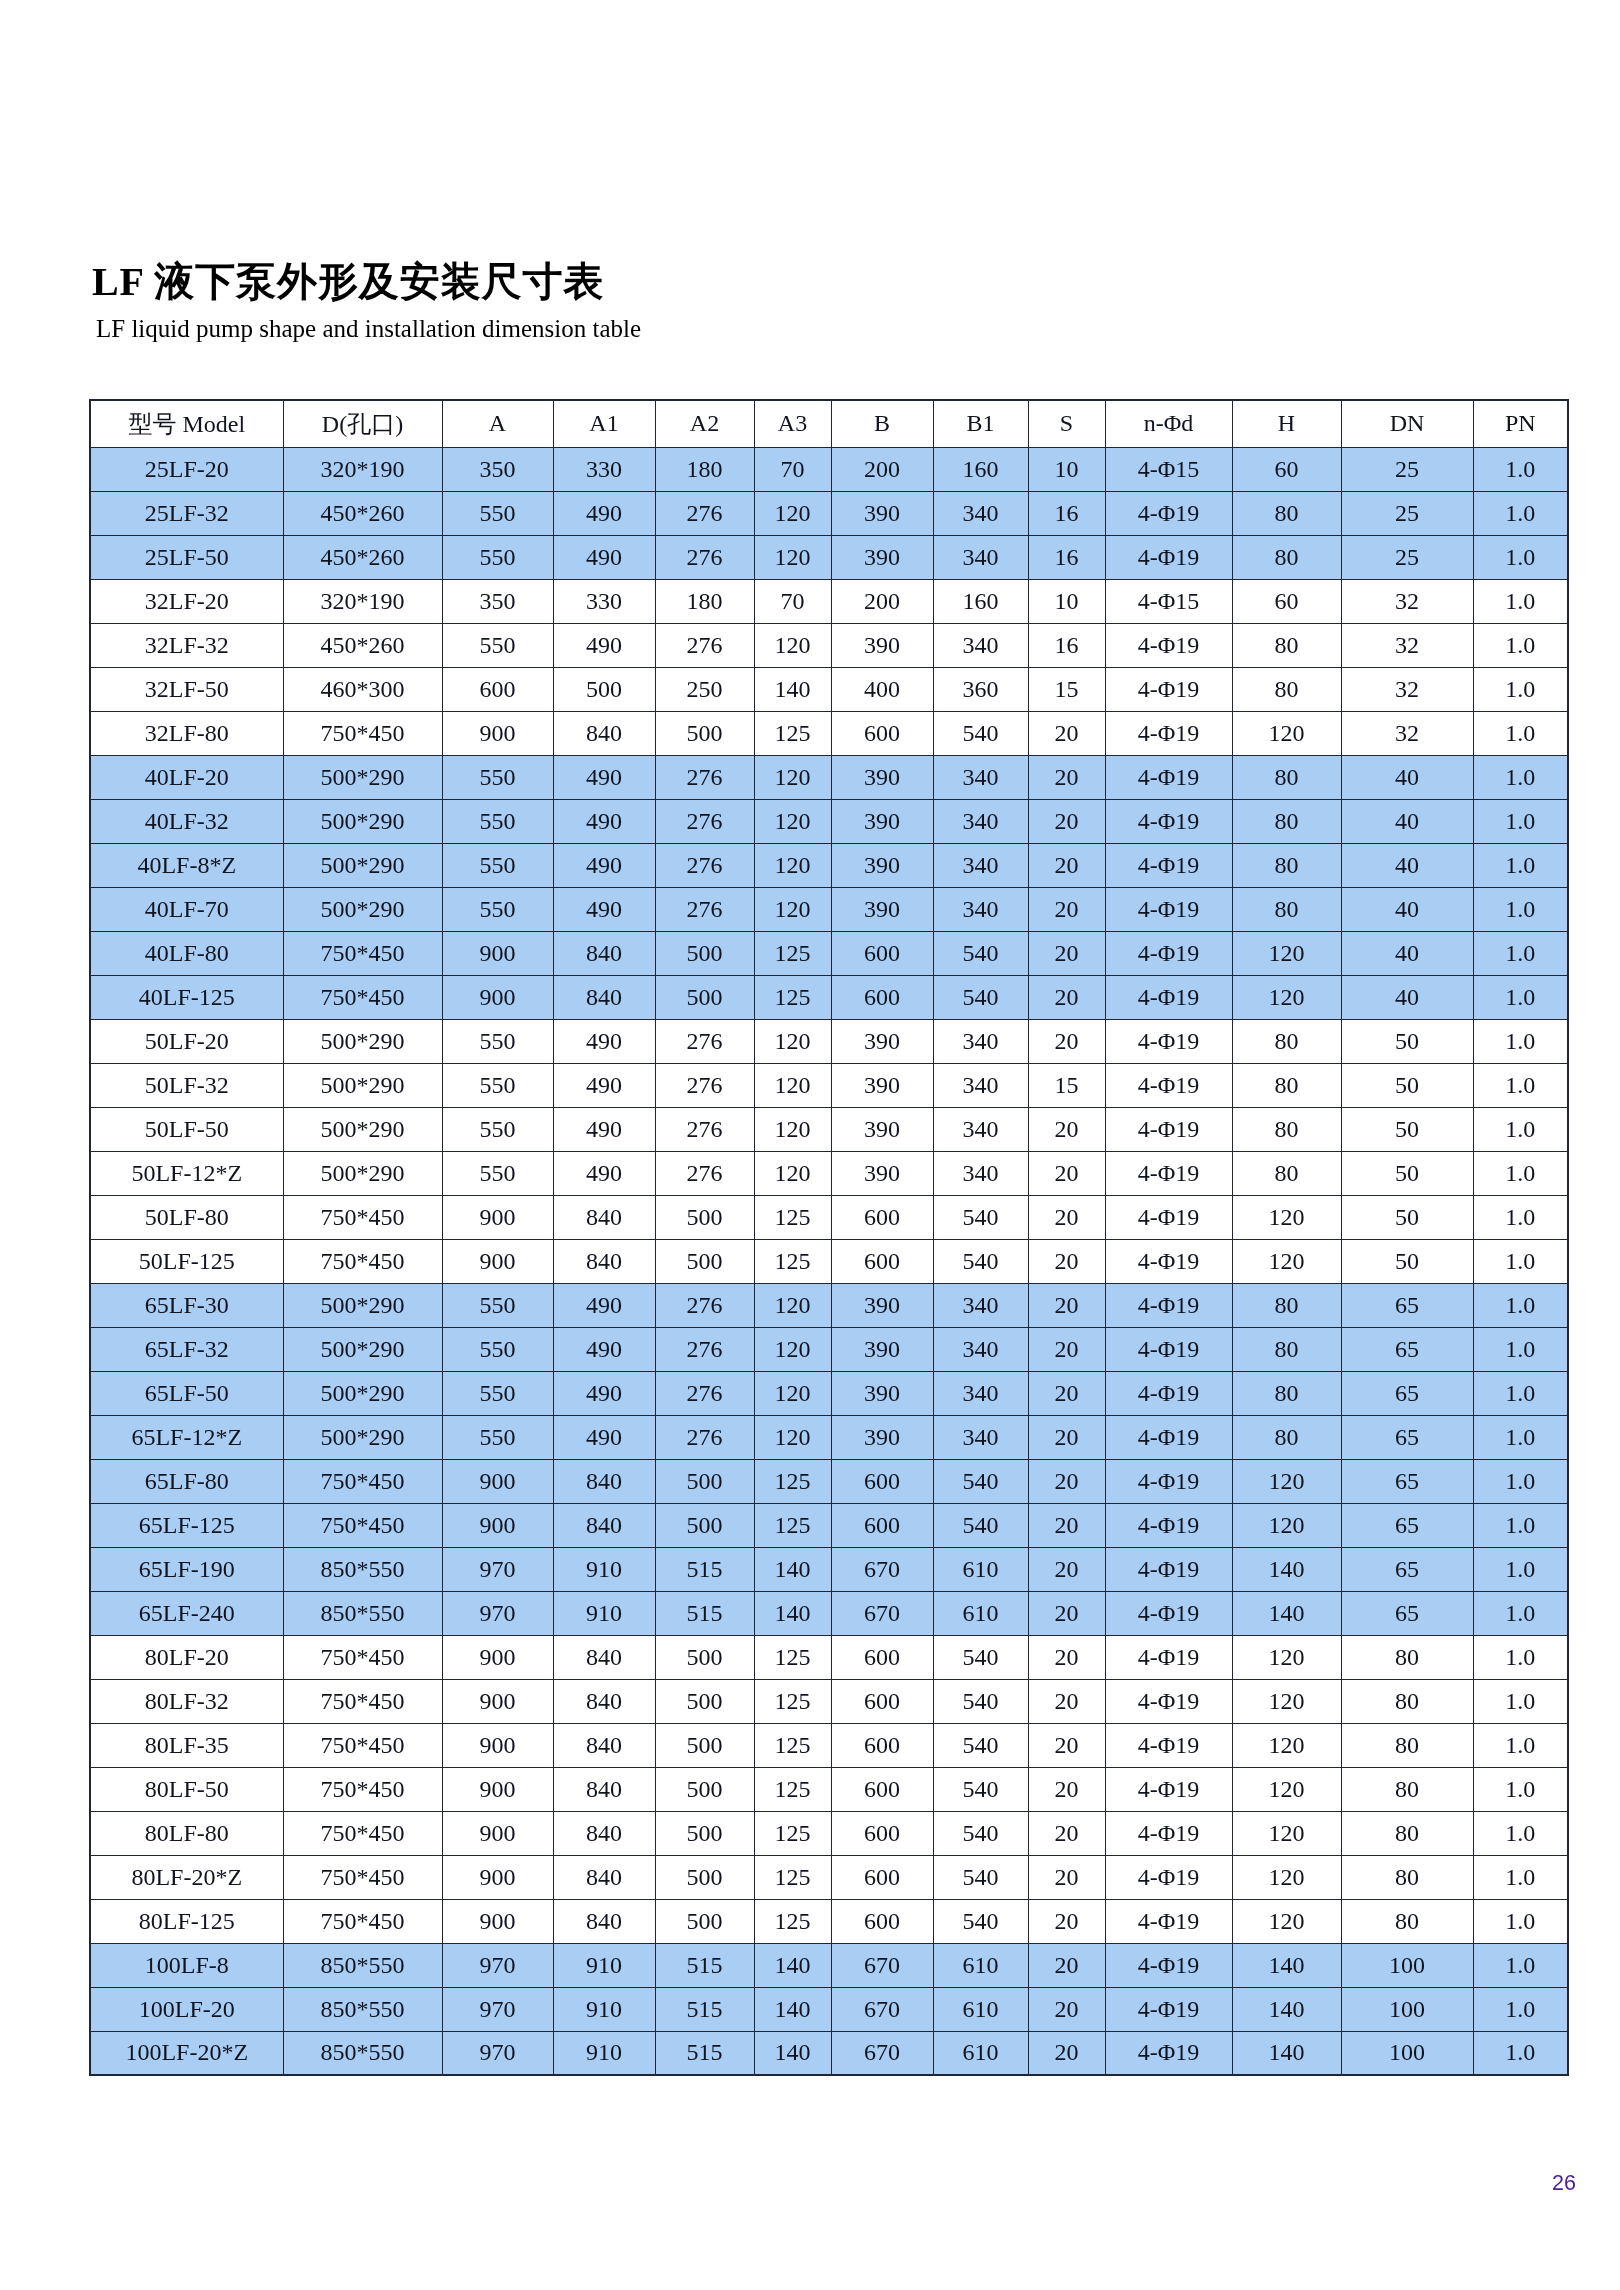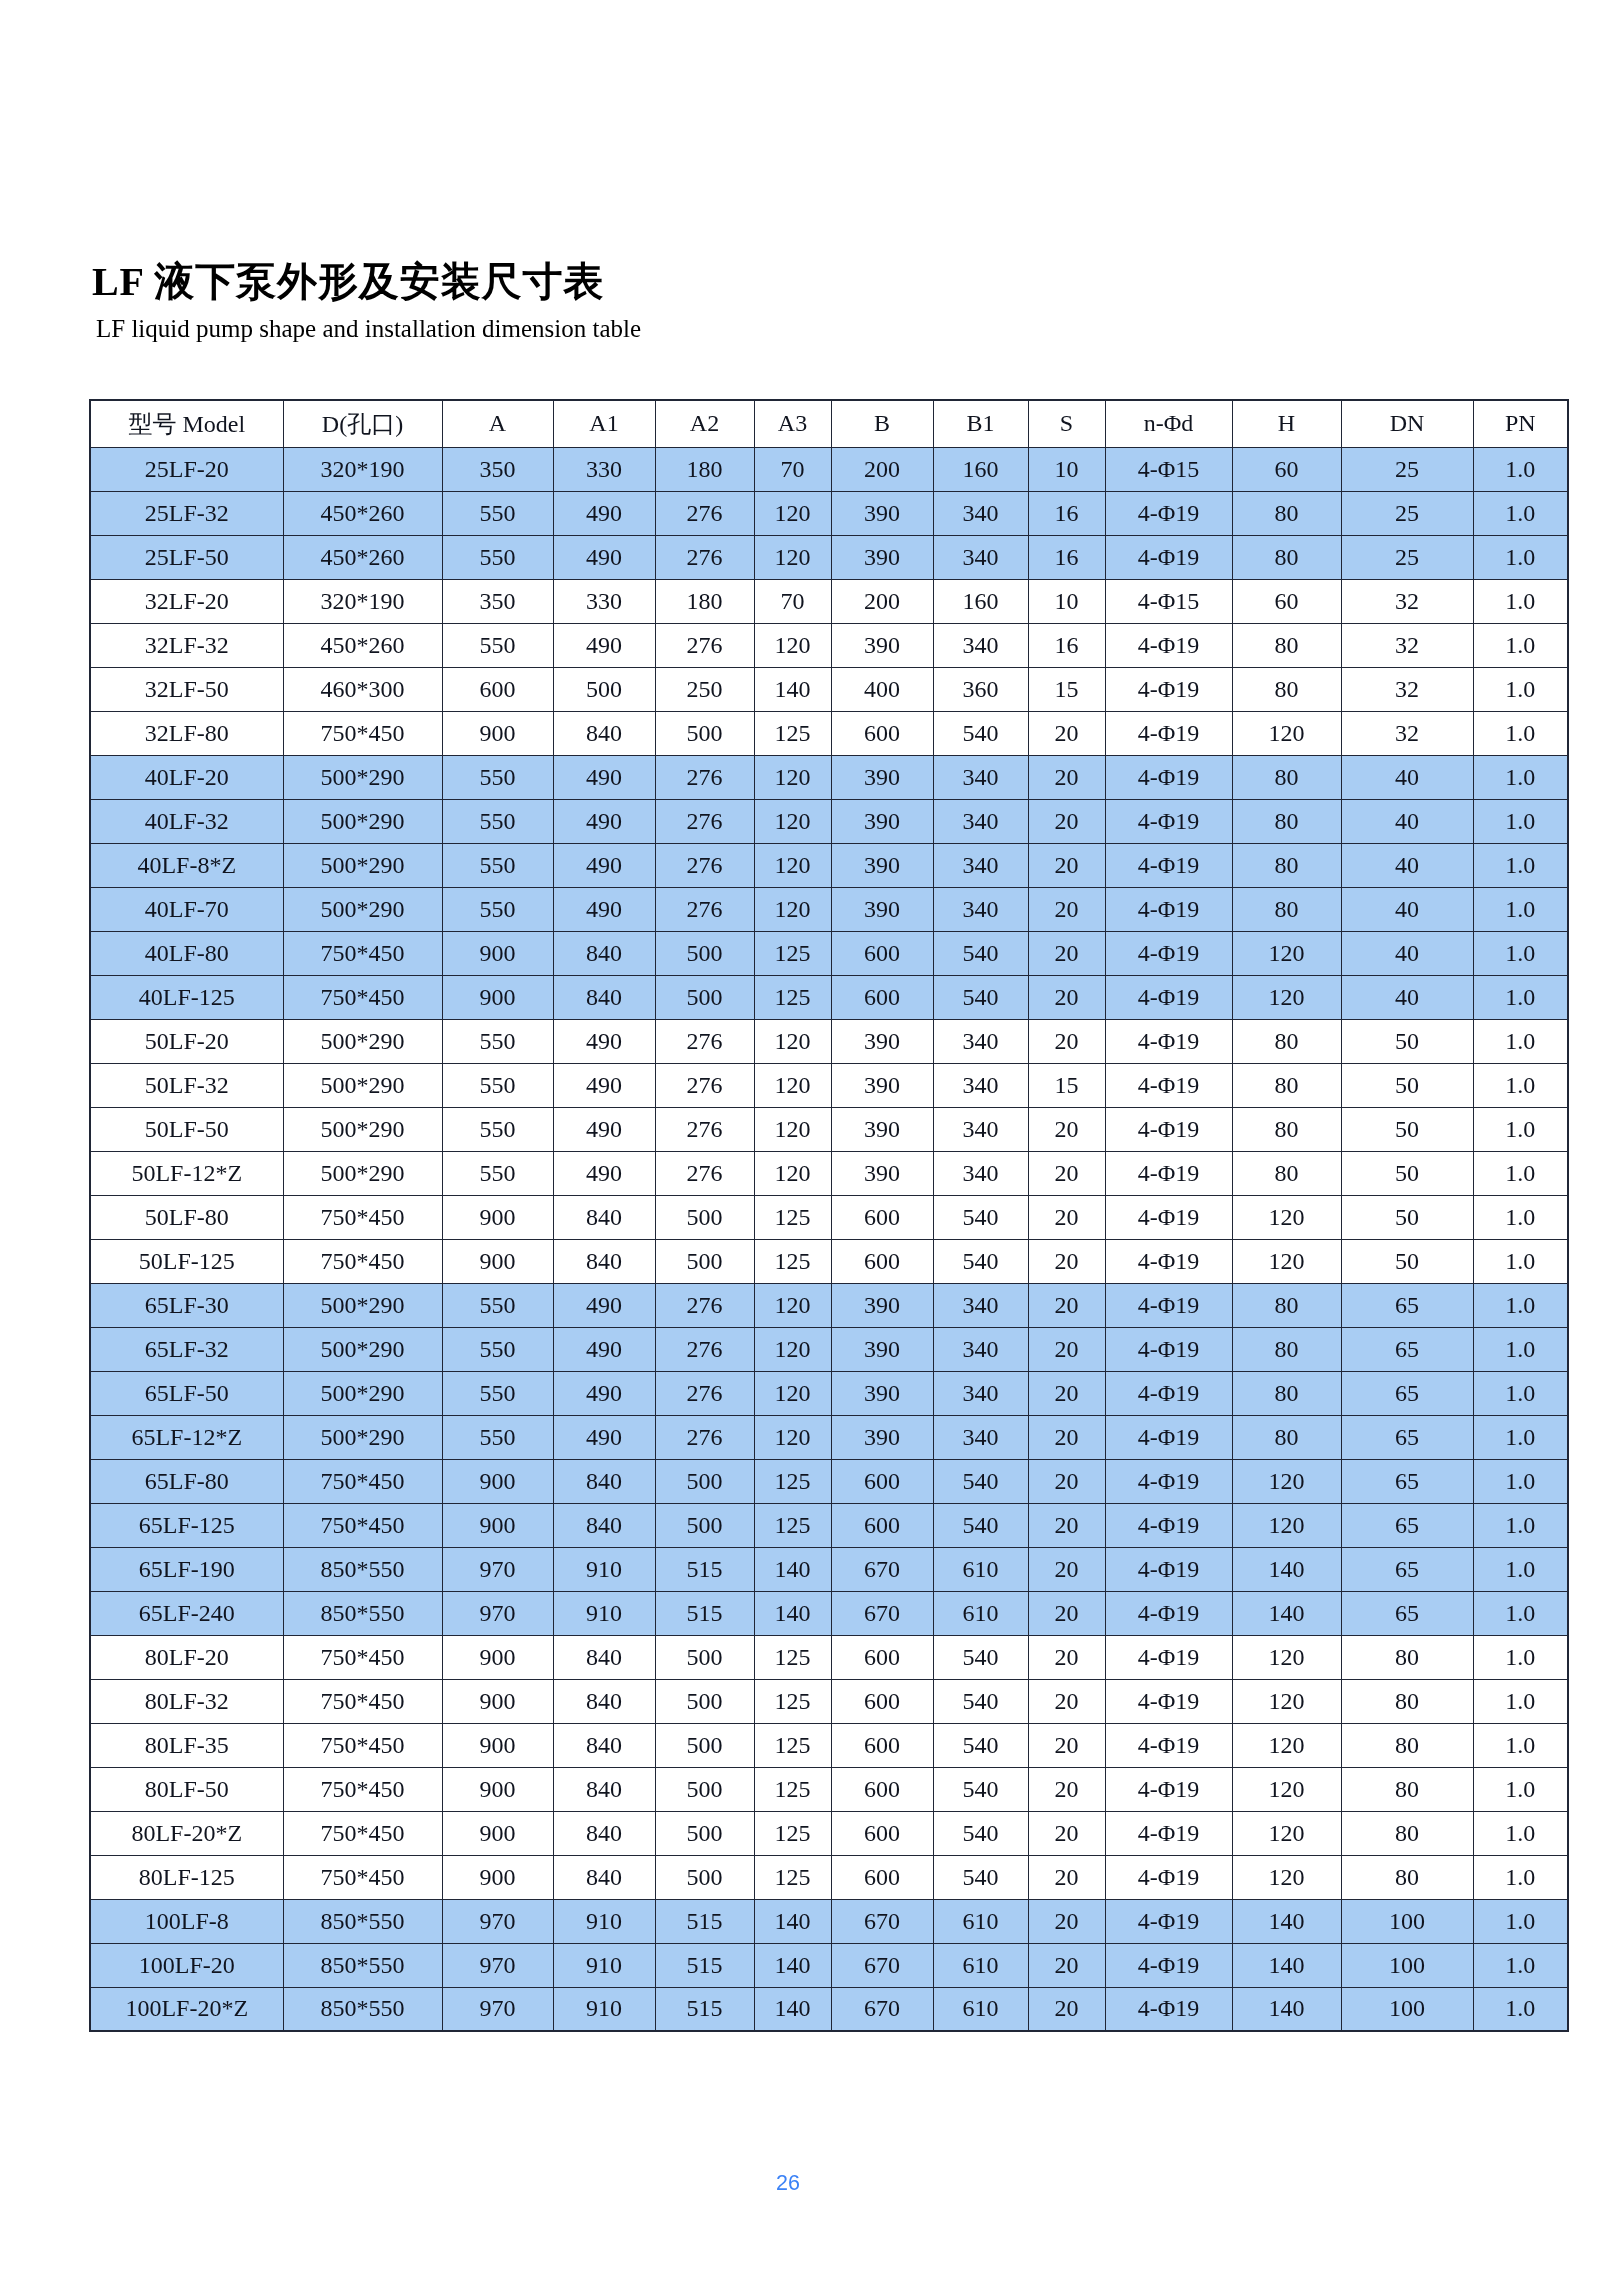--- a/index.html
+++ b/index.html
@@ -547,6 +547,21 @@
         <td>1.0</td>
       </tr>
       <tr>
+        <td>80LF-80</td>
+        <td>750*450</td>
+        <td>900</td>
+        <td>840</td>
+        <td>500</td>
+        <td>125</td>
+        <td>600</td>
+        <td>540</td>
+        <td>20</td>
+        <td>4-Φ19</td>
+        <td>120</td>
+        <td>80</td>
+        <td>1.0</td>
+      </tr>
+      <tr>
         <td>80LF-20*Z</td>
         <td>750*450</td>
         <td>900</td>

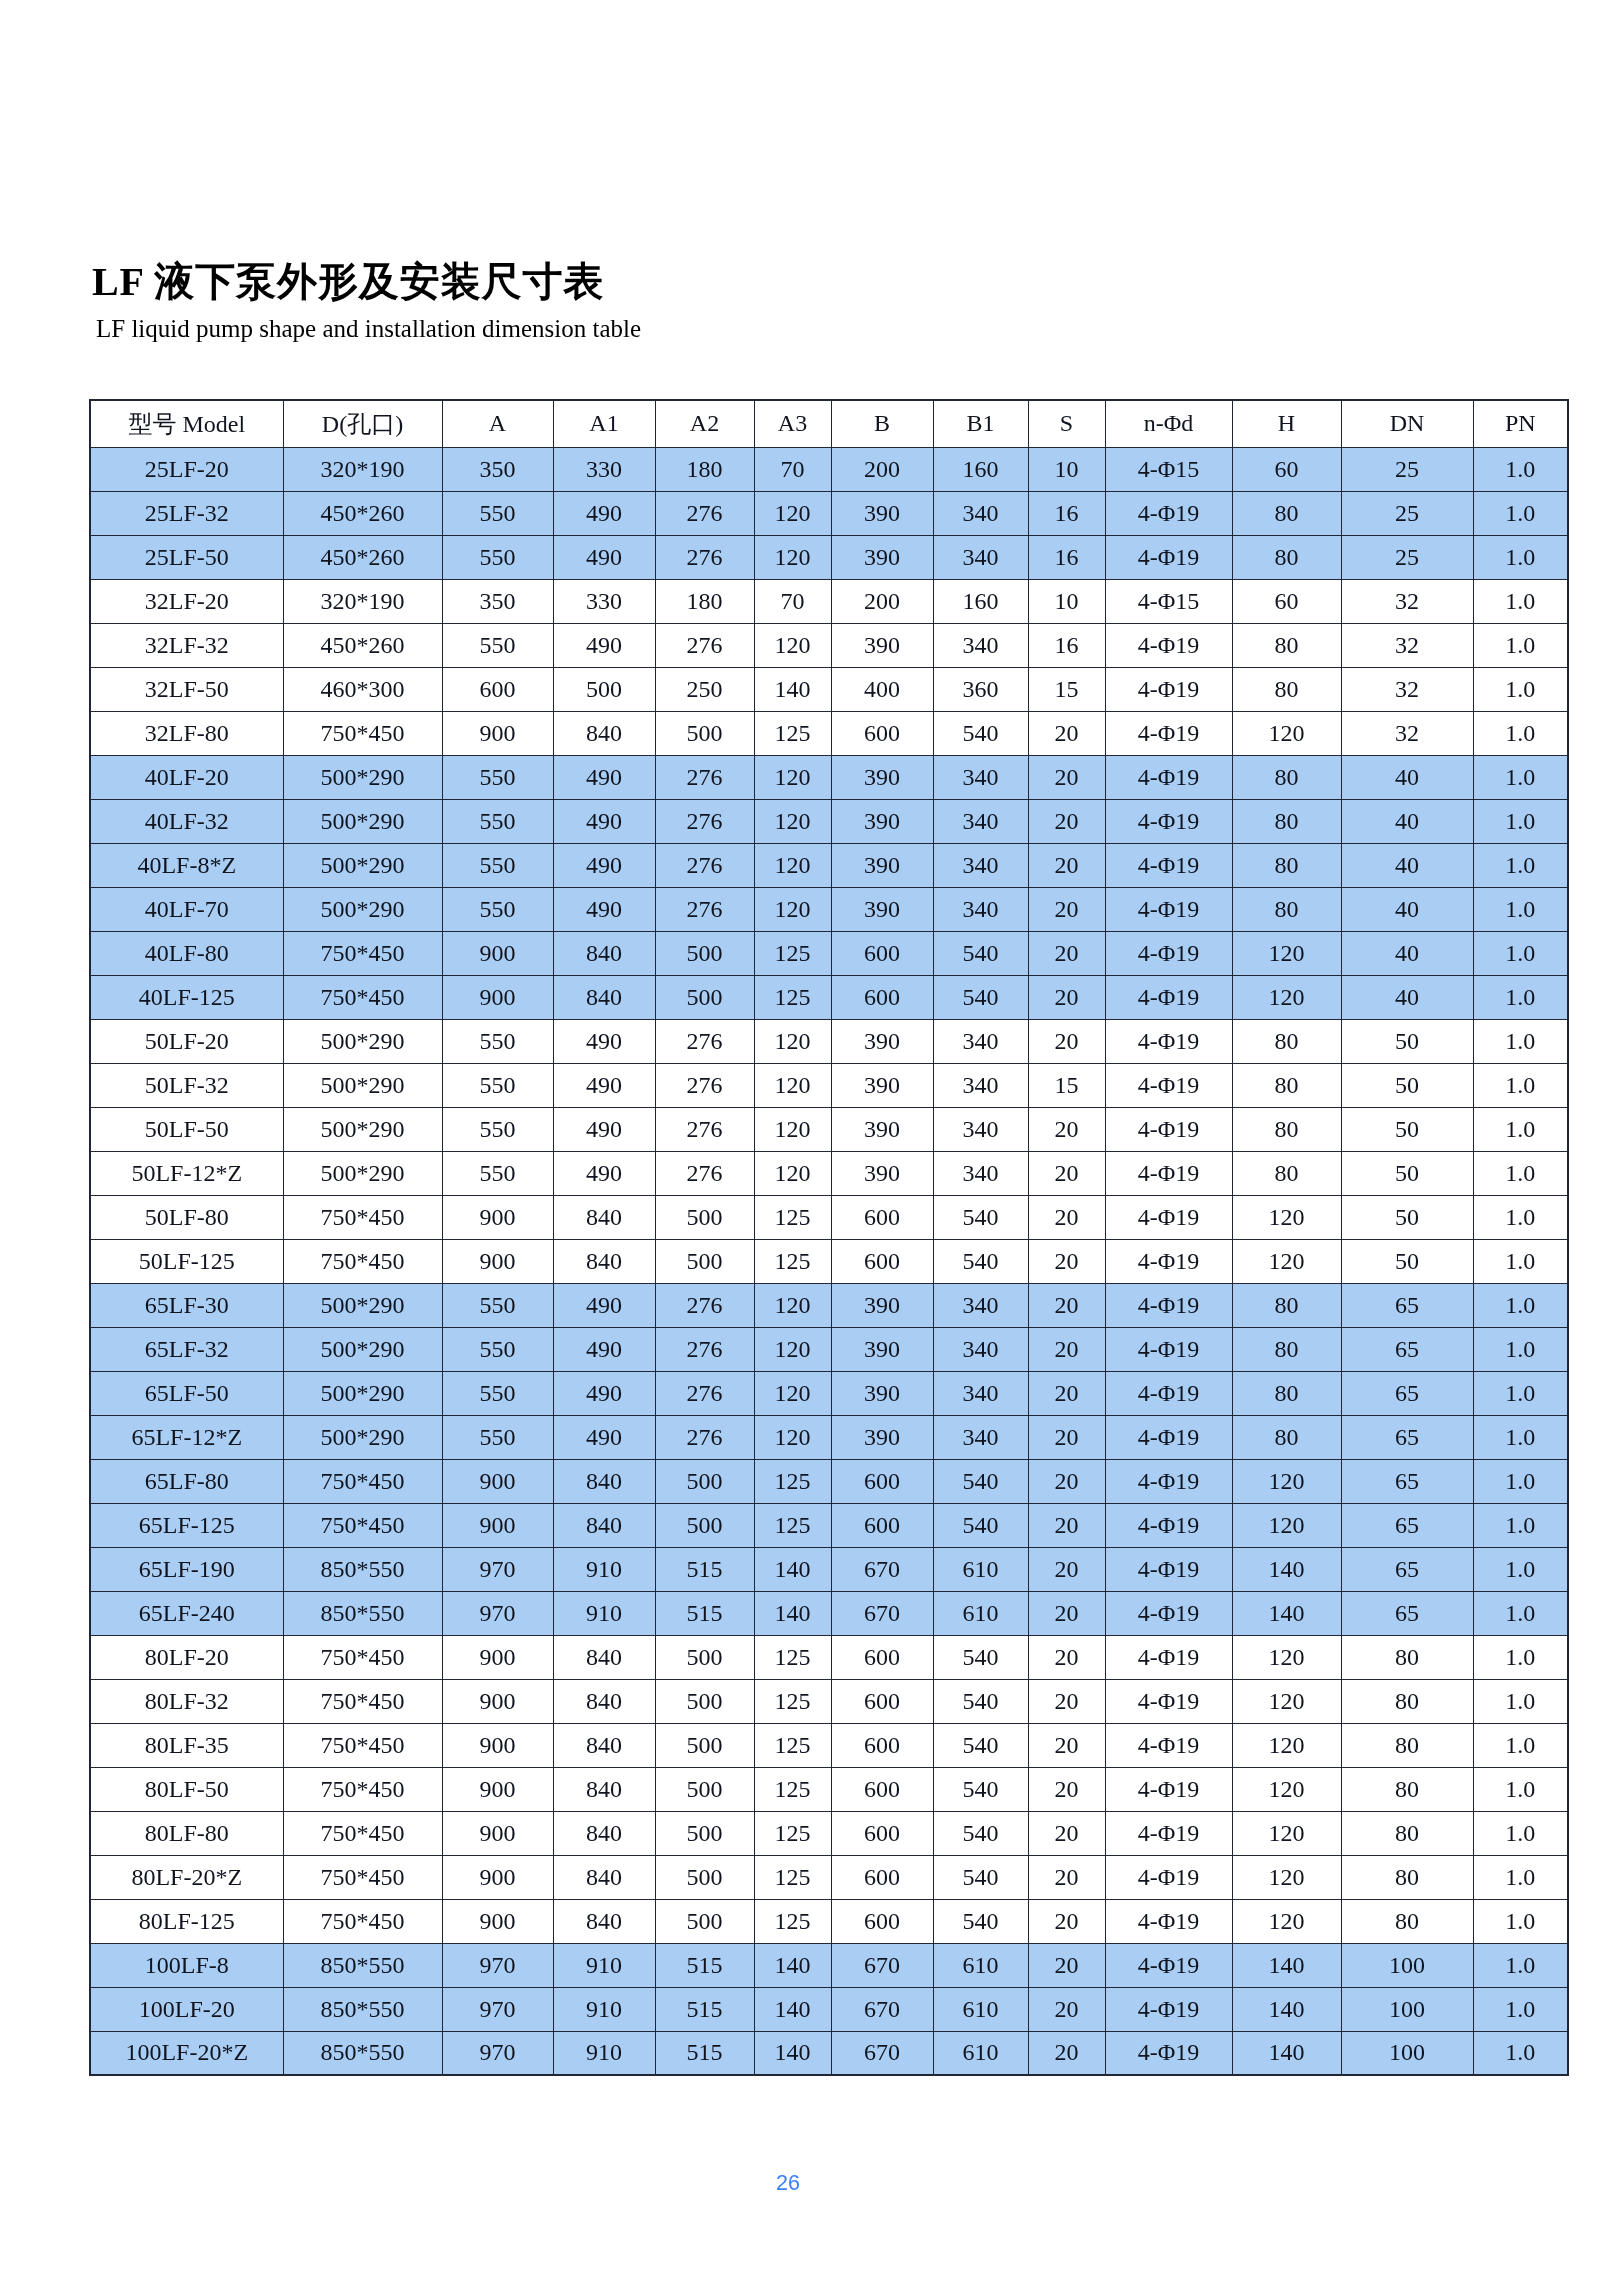--- a/index.html
+++ b/index.html
@@ -36,9 +36,9 @@
   table.dim tr.hl td { background: var(--hl, #a9cdf3); }
   .pagenum {
     position: absolute; top: 2171px; left: 0; width: 1576px;
-    text-align: center;
+    text-align: right;
     font-family: "Liberation Sans", sans-serif;
-    font-size: 21.5px; color: #3b82f6;
+    font-size: 21.5px; color: #4c1d95;
   }
 </style>
 </head>

